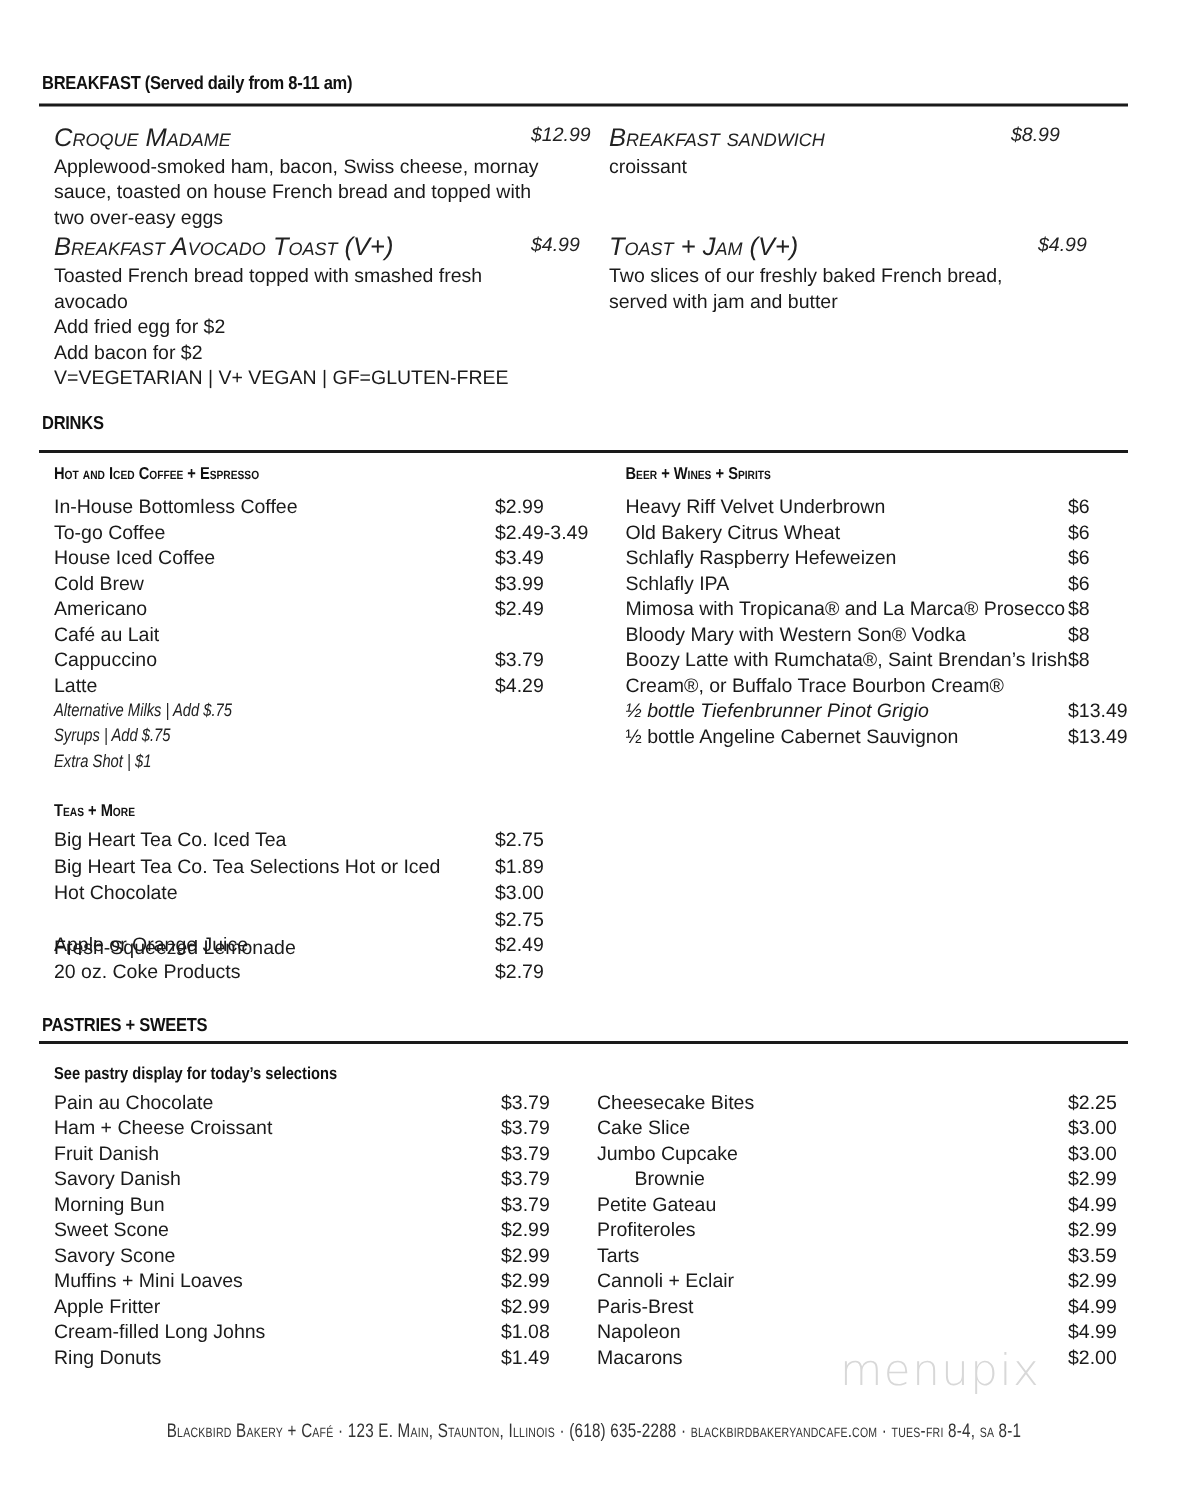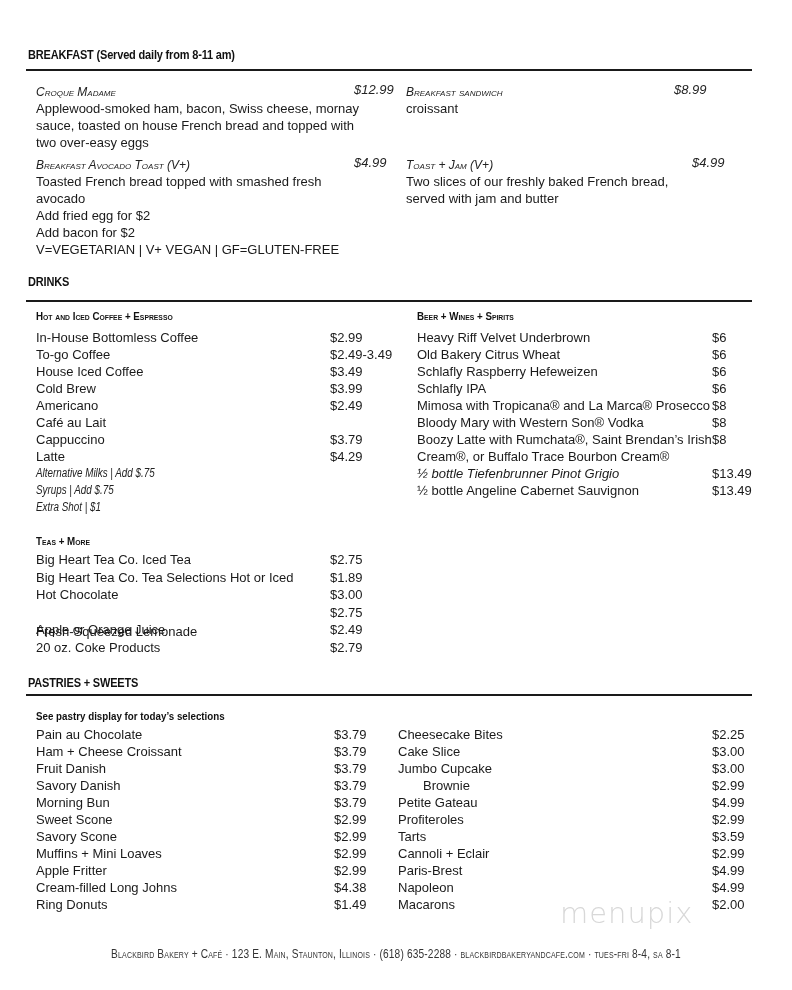--- a/index.html
+++ b/index.html
@@ -20,7 +20,7 @@
     font-variant: small-caps; transform: scaleX(0.85); transform-origin: left;
   }
   .item-name {
-    font-style: italic; font-variant: small-caps; font-size: 12px; color: #222;
+    font-style: italic; font-variant: small-caps; font-size: 17px; color: #222;
   }
   .item-price { font-style: italic; font-size: 13px; color: #222; }
   .desc { font-size: 13px; line-height: 17px; color: #1a1a1a; }

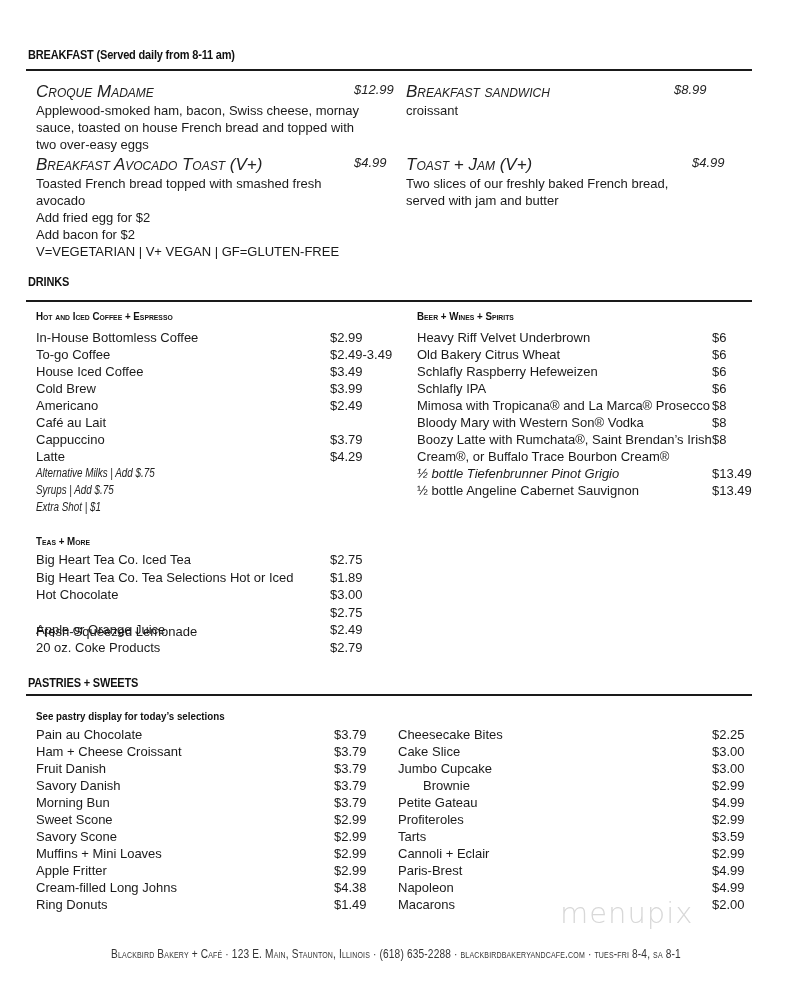--- a/index.html
+++ b/index.html
@@ -170,7 +170,7 @@
     <div class="row" style="left: 36px; top: 862px;"><span>Apple Fritter</span></div>
     <div class="row" style="left: 334px; top: 862px;">$2.99</div>
     <div class="row" style="left: 36px; top: 879px;"><span>Cream-filled Long Johns</span></div>
-    <div class="row" style="left: 334px; top: 879px;">$4.38</div>
+    <div class="row" style="left: 334px; top: 879px;">$1.08</div>
     <div class="row" style="left: 36px; top: 896px;"><span>Ring Donuts</span></div>
     <div class="row" style="left: 334px; top: 896px;">$1.49</div>
   </div>

